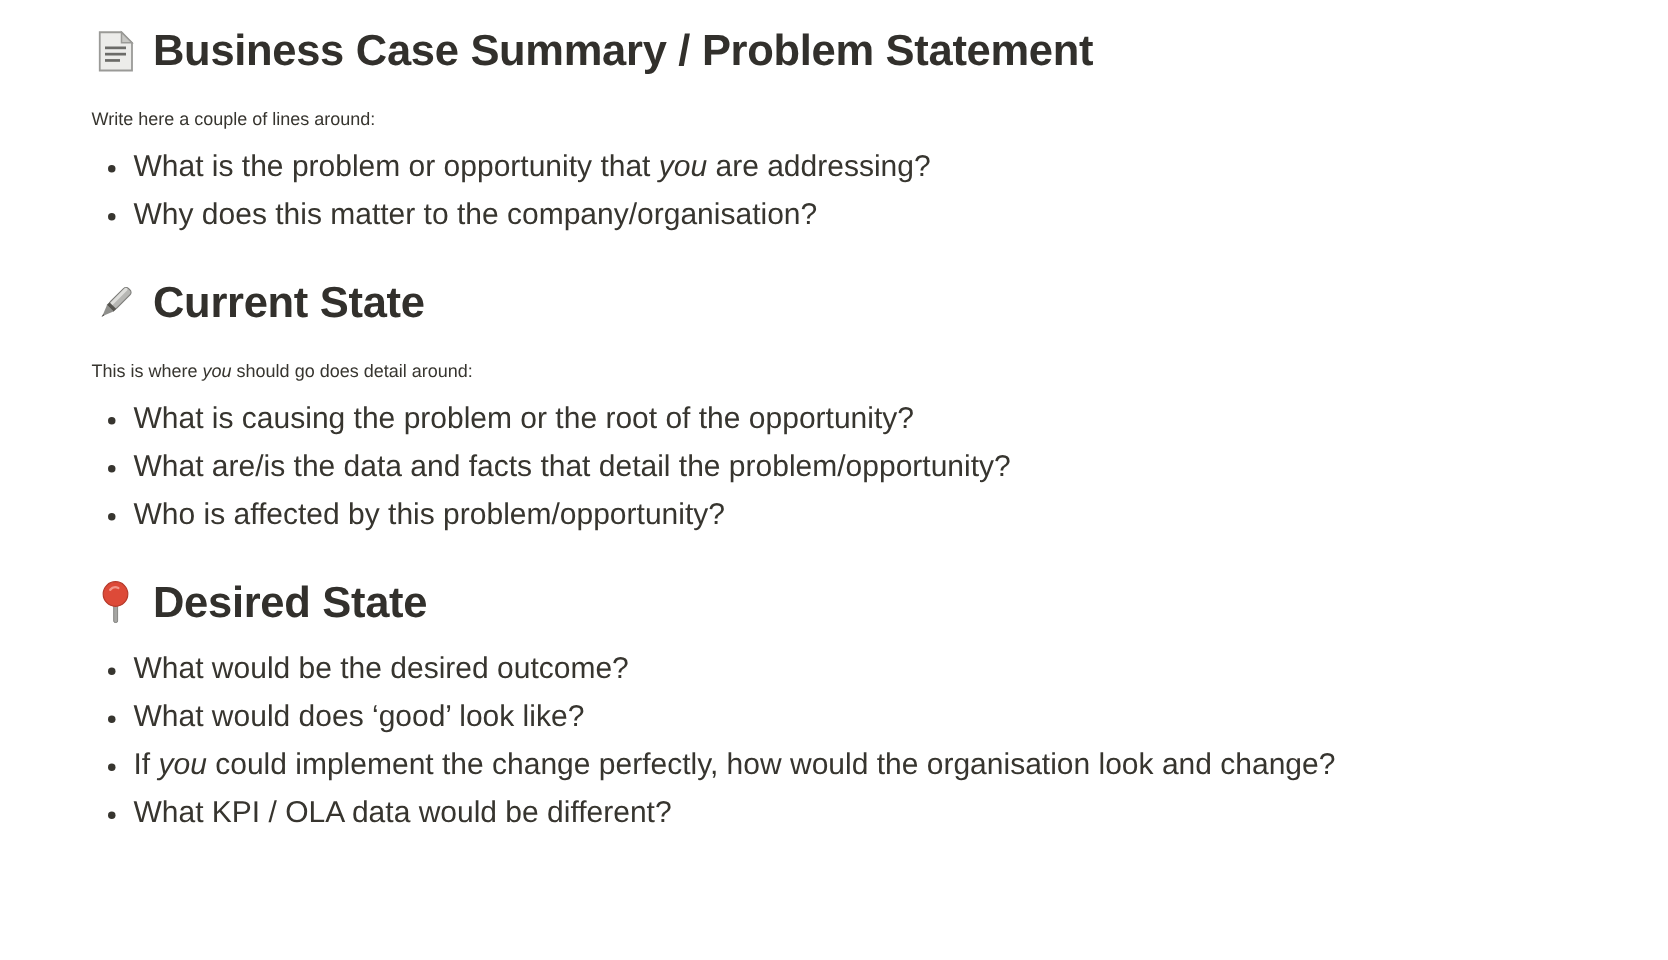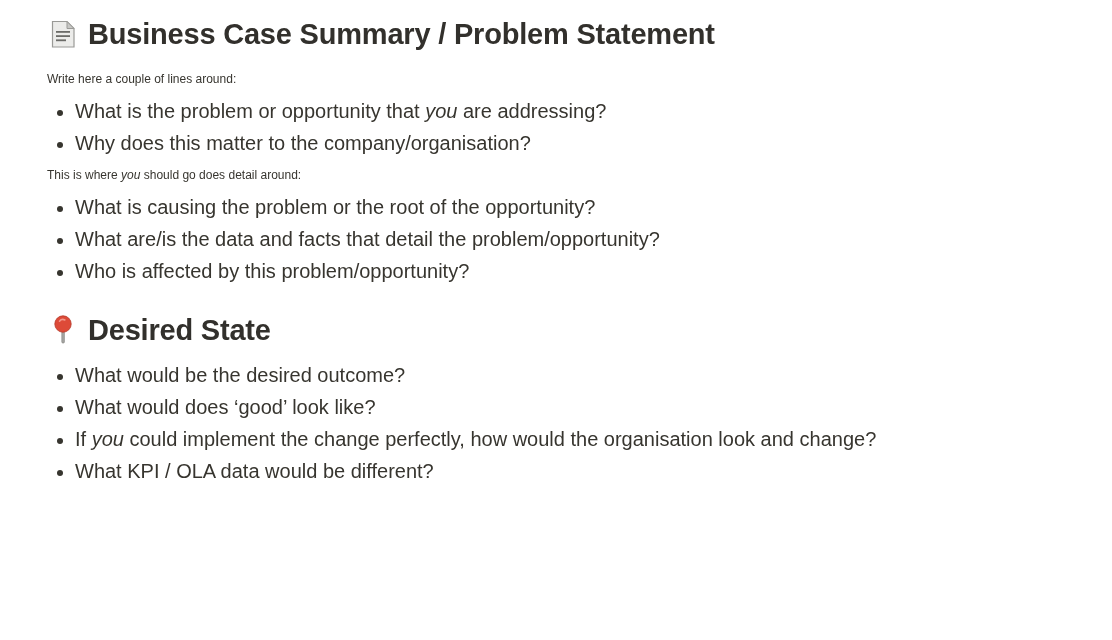--- a/index.html
+++ b/index.html
@@ -14,6 +14,7 @@
   }
   .page {
     padding: 17px 47px 0 47px;
+    margin-left: 14px;
   }
   h1.doc-heading {
     display: flex;

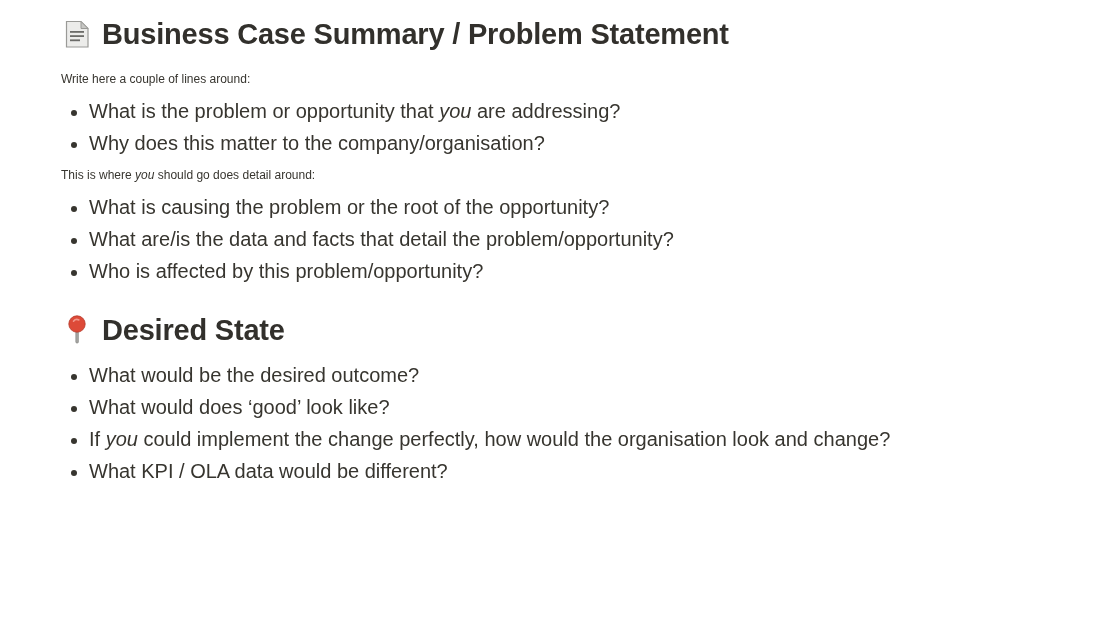--- a/index.html
+++ b/index.html
@@ -85,6 +85,20 @@
   </section>
 
   <section>
+    <h1 class="doc-heading">
+      <span class="heading-icon">
+        <svg viewBox="0 0 32 32" aria-hidden="true">
+          <g transform="rotate(45 16 16)">
+            <rect x="13" y="3" width="6" height="17" rx="2.4" fill="#b7b7b4" stroke="#7e7e7b" stroke-width="0.8"></rect>
+            <rect x="13.4" y="3.6" width="2.2" height="15.6" rx="1.1" fill="#dededb"></rect>
+            <rect x="12.8" y="18.5" width="6.4" height="2.6" fill="#55544f"></rect>
+            <path d="M13 21 L19 21 L16.6 27 L15.4 27 Z" fill="#8f8f8c"></path>
+            <path d="M15.4 27 L16.6 27 L16 29.2 Z" fill="#3a3935"></path>
+          </g>
+        </svg>
+      </span>
+      <span>Current State</span>
+    </h1>
     <p class="intro"><span>This is where </span><em>you</em><span> should go does detail around:</span></p>
     <ul class="doc-bullets">
       <li><span>What is causing the problem or the root of the opportunity?</span></li>

